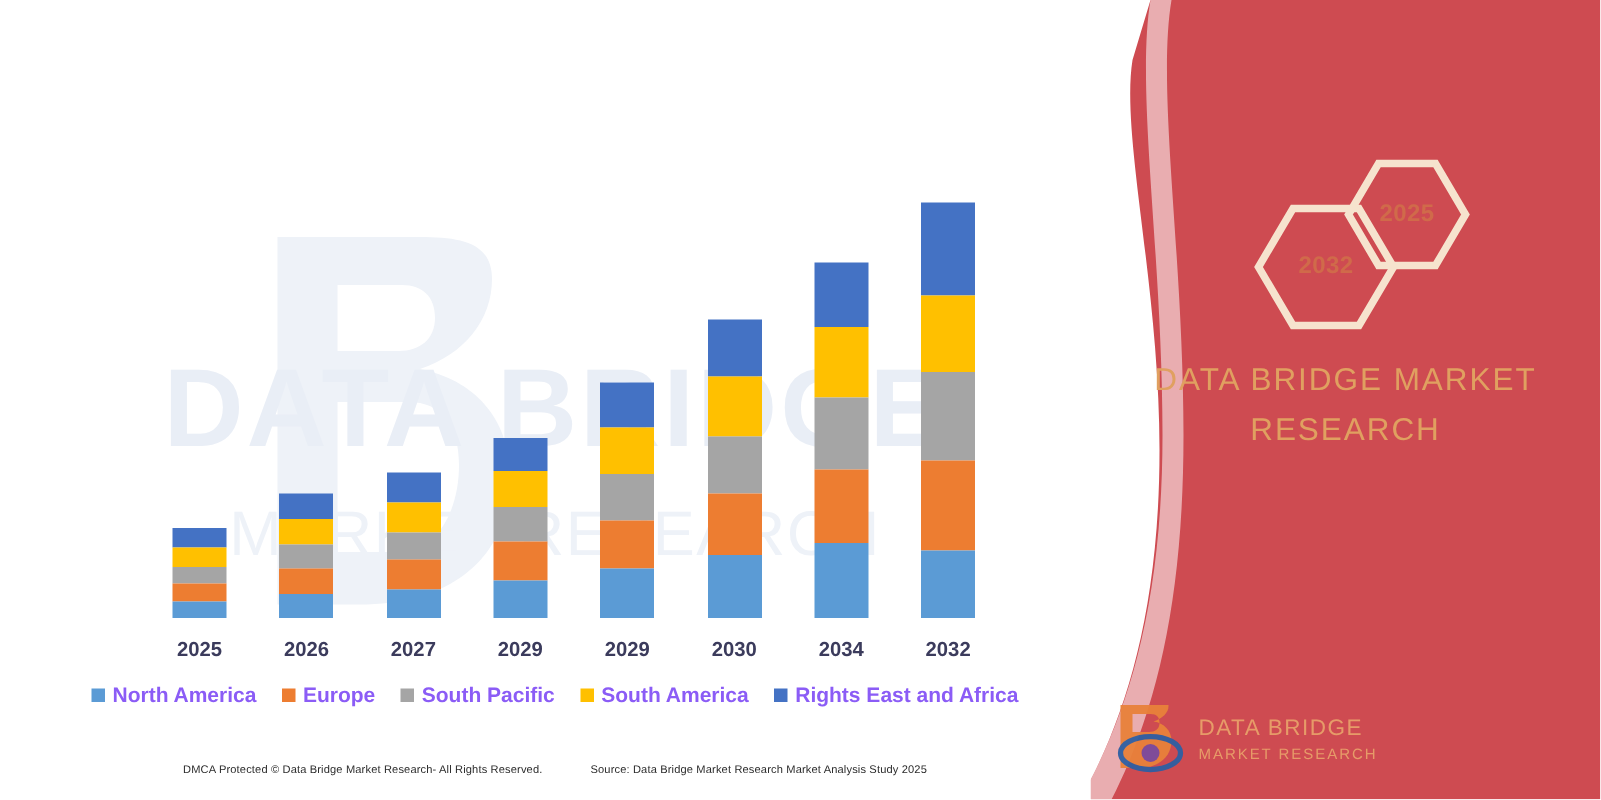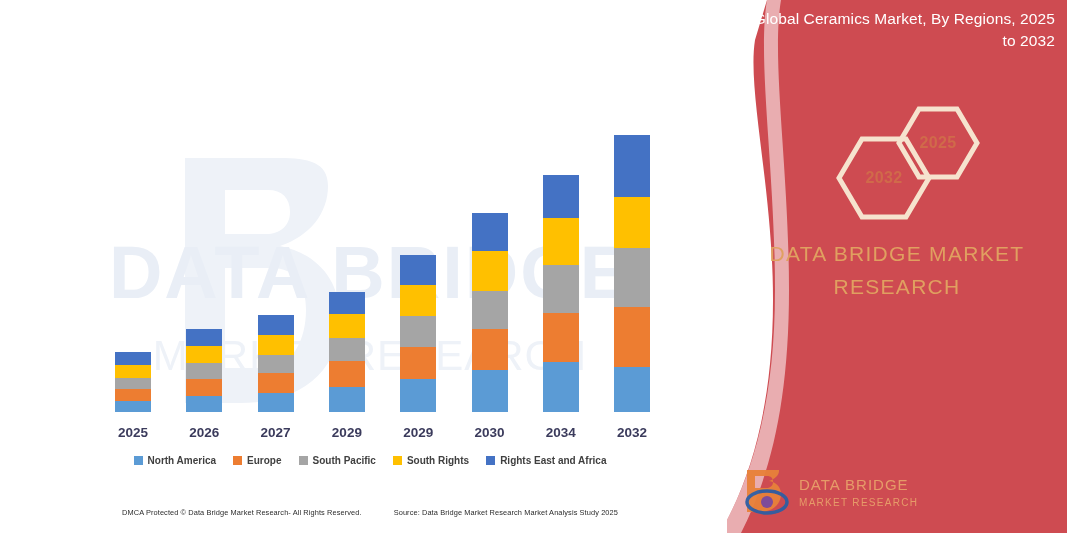--- a/index.html
+++ b/index.html
@@ -224,7 +224,6 @@
              C44 474 62 400 62 290 C62 170 44 60 54 0 Z" fill="#ffffff" opacity="0.55"></path>
   </svg>
 
-  <div id="panel-title">Global Ceramics Market, By Regions, 2025 to 2032</div>
 
   <div class="hex" id="hex-2032">
     <svg viewBox="0 0 98 86">

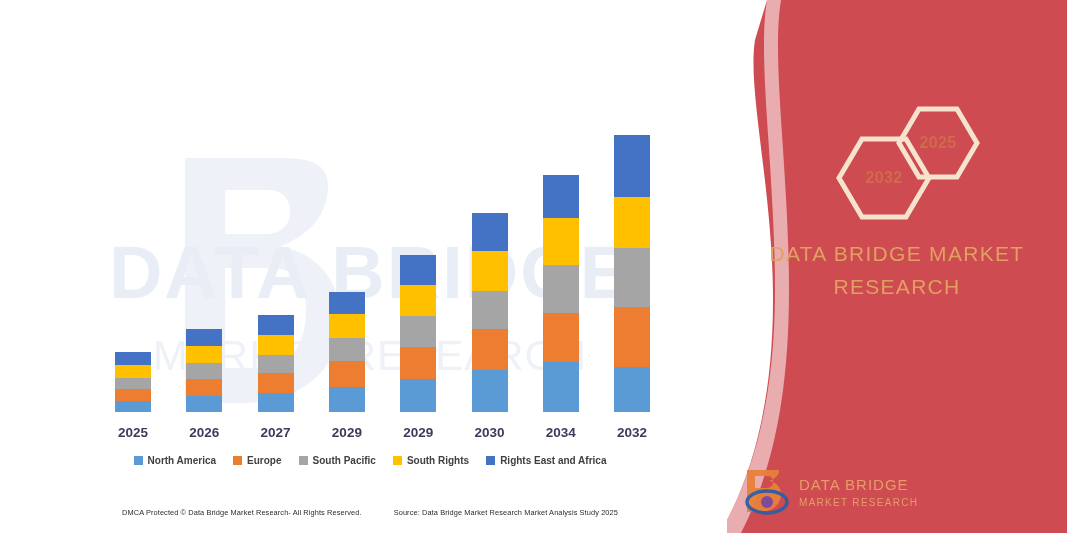--- a/index.html
+++ b/index.html
@@ -94,7 +94,7 @@
   }
   .leg-item{ display:flex; align-items:center; gap:5px; }
   .leg-sw{ width:9px; height:9px; display:block; }
-  .leg-lbl{ font-size:10px; font-weight:700; color:#404040; white-space:nowrap; }
+  .leg-lbl{ font-size:14px; font-weight:700; color:#8b5cf6; white-space:nowrap; }
 
   
   #footer{

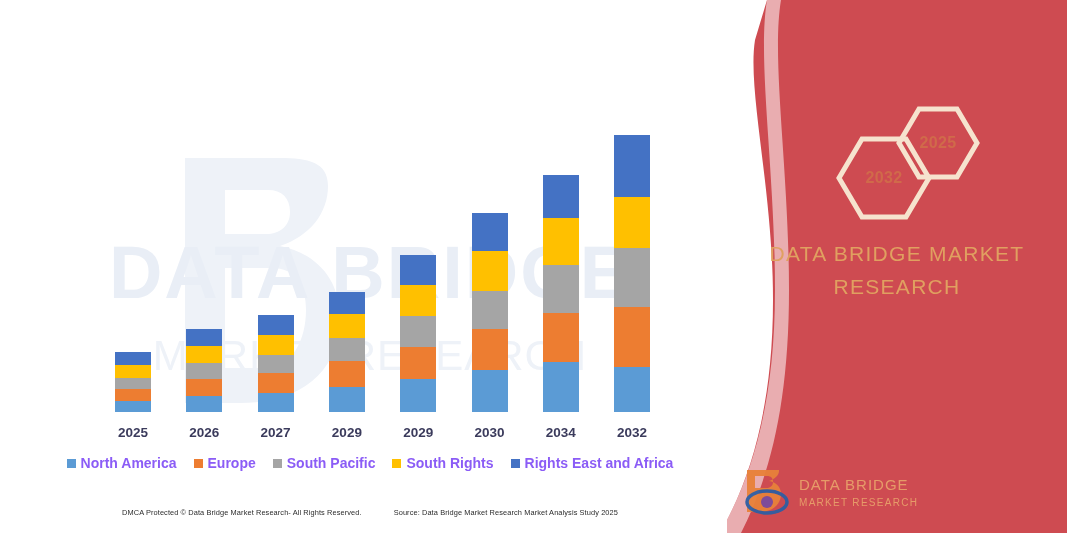--- a/index.html
+++ b/index.html
@@ -201,7 +201,7 @@
       </div>
       <div class="leg-item">
         <span class="leg-sw" style="background: rgb(255, 192, 0);"></span>
-        <span class="leg-lbl">South Rights</span>
+        <span class="leg-lbl">South America</span>
       </div>
       <div class="leg-item">
         <span class="leg-sw" style="background: rgb(68, 114, 196);"></span>

